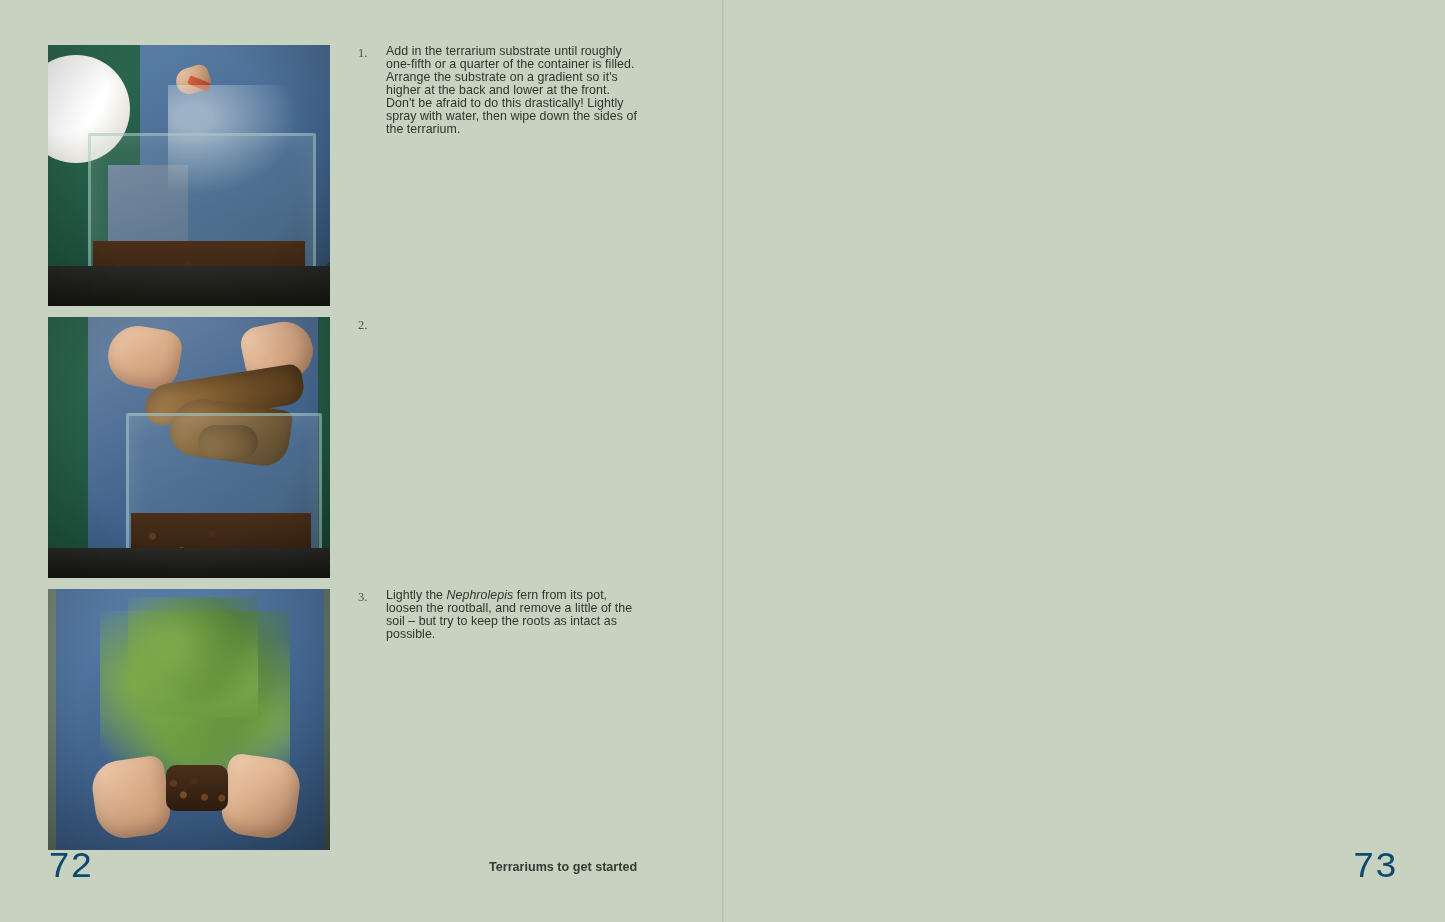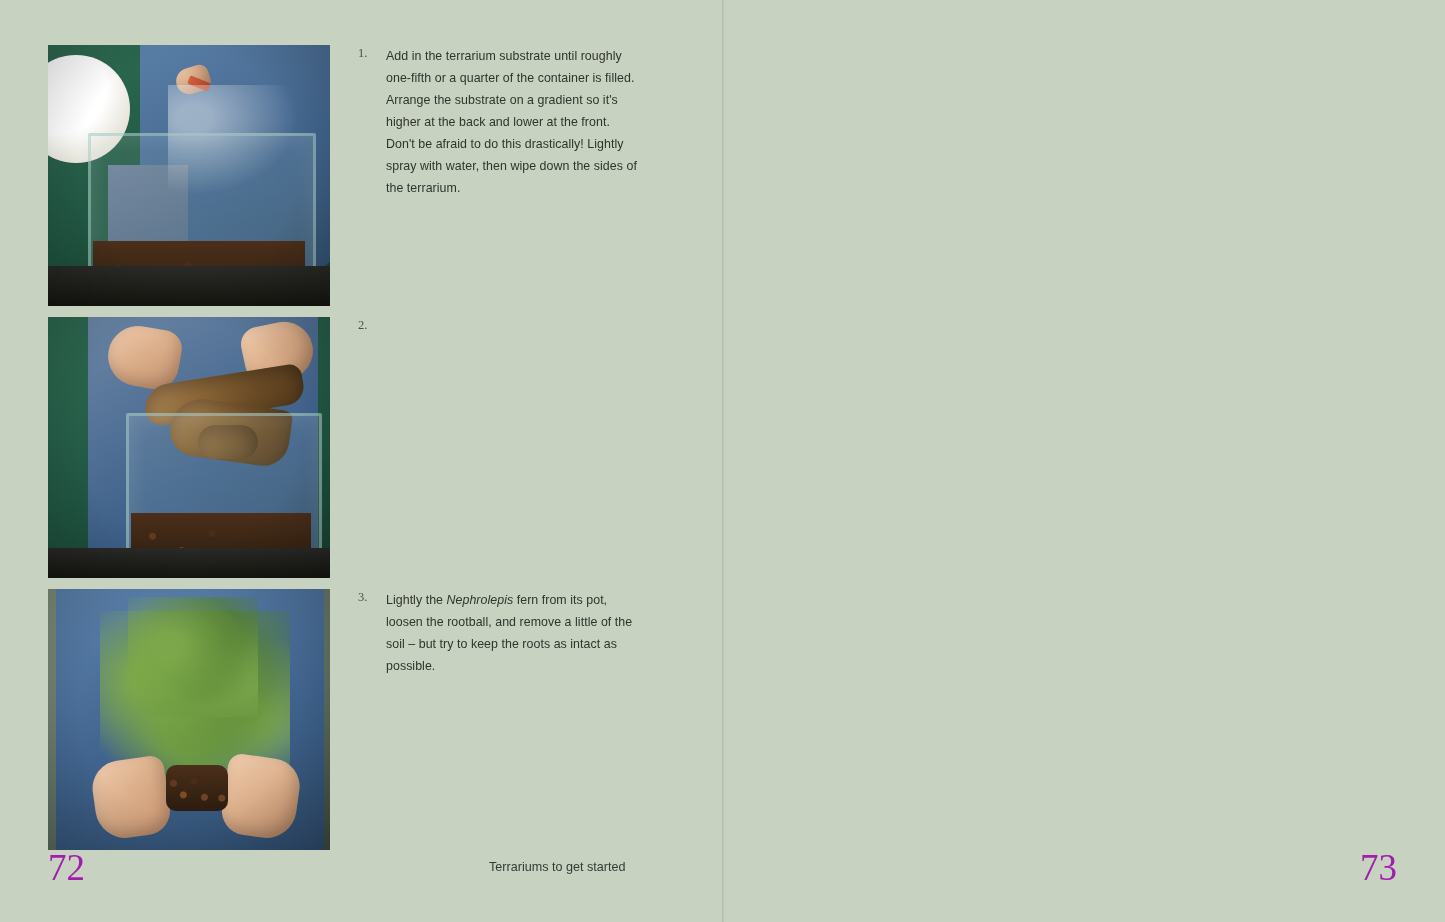--- a/index.html
+++ b/index.html
@@ -81,7 +81,7 @@
   }
   .step-text {
     font-size: 12.4px;
-    line-height: 22px;
+    line-height: 13px;
     color: #2f342c;
     letter-spacing: 0.05px;
   }

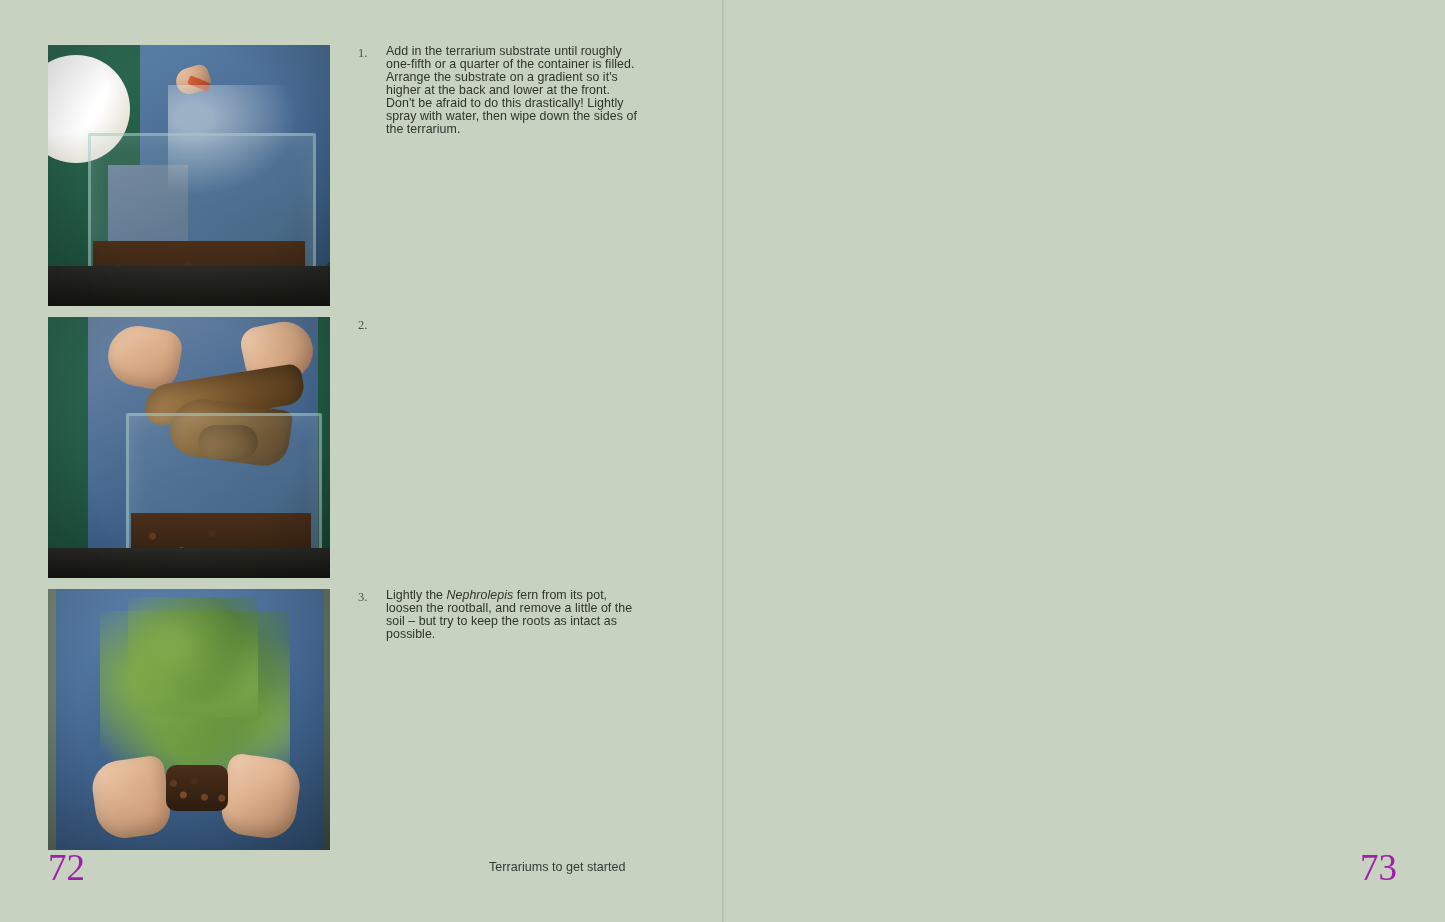--- a/index.html
+++ b/index.html
@@ -91,9 +91,9 @@
   .folio {
     position: absolute;
     bottom: 36px;
-    font-family: Liberation Serif, serif;
+    font-family: Liberation Mono, monospace;
     font-size: 37px;
-    color: #a21caf;
+    color: #0c4a6e;
     line-height: 37px;
   }
   .folio-left { left: 48px; }

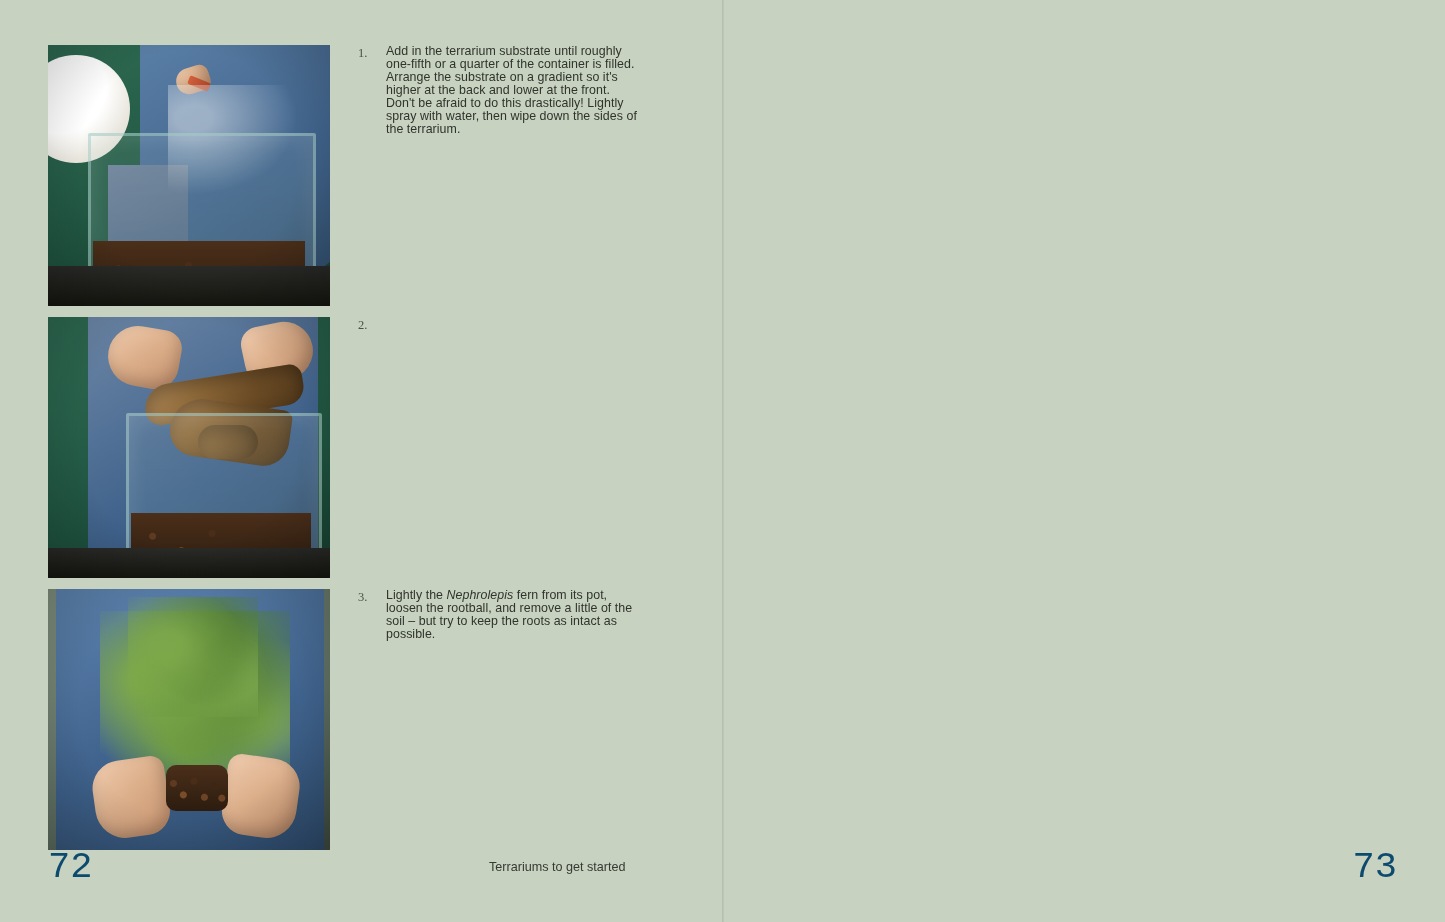--- a/index.html
+++ b/index.html
@@ -105,7 +105,7 @@
     font-size: 12.6px;
     color: #353a32;
   }
-  .rh-left { left: 489px; }
+  .rh-left { left: 489px; font-weight: bold; }
 
   
   .ph { position: absolute; inset: 0; }

